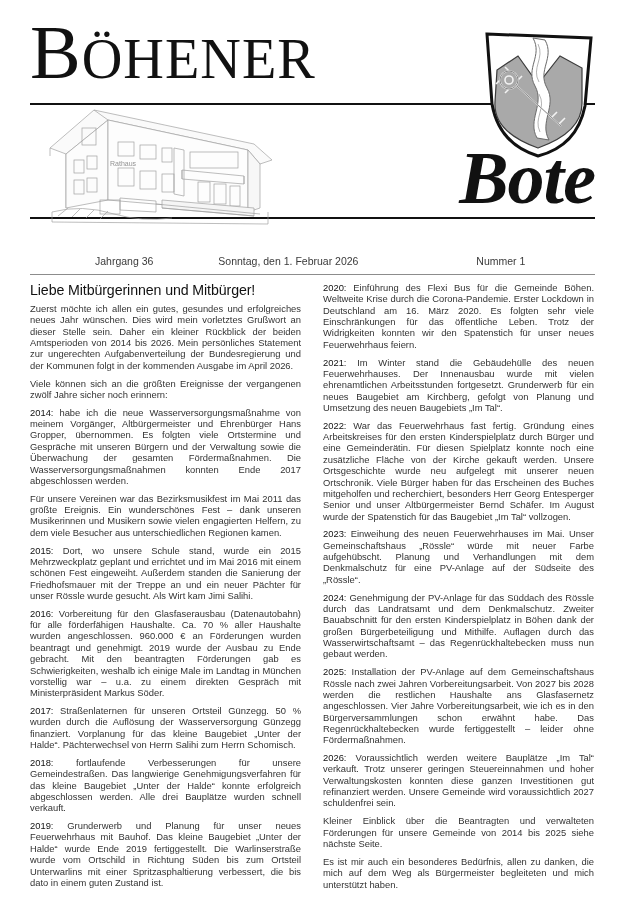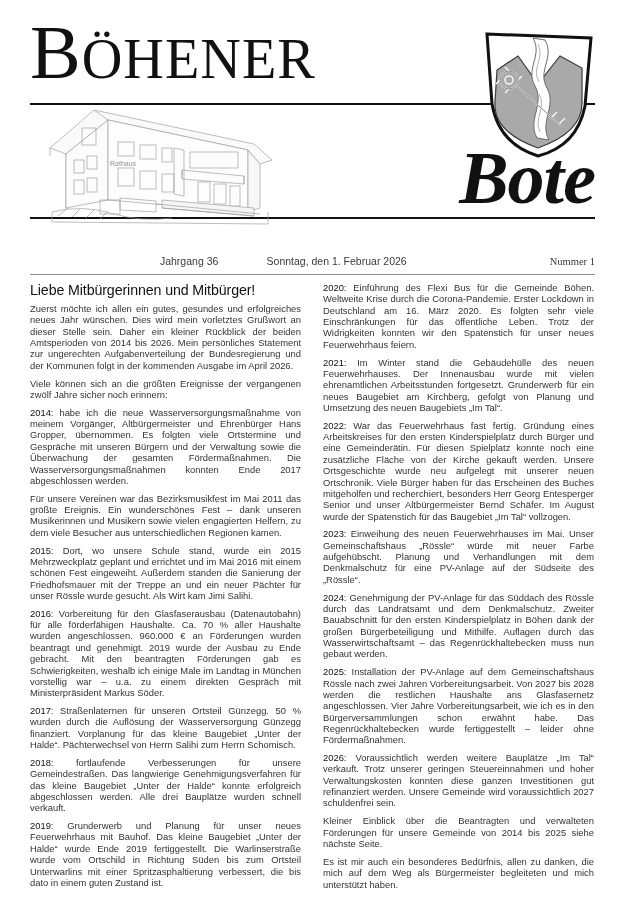--- a/index.html
+++ b/index.html
@@ -100,7 +100,7 @@
     font-size: 10.5px;
     color: #3a3a3a;
   }
-  .folio-left   { flex: 1 1 0; text-align: right; }
+  .folio-left   { flex: 1 1 0; text-align: center; }
   .folio-center { flex: 1 1 0; text-align: right; }
   .folio-right  { flex: 1 1 0; text-align: right; font-family: Liberation Serif, serif; }
 

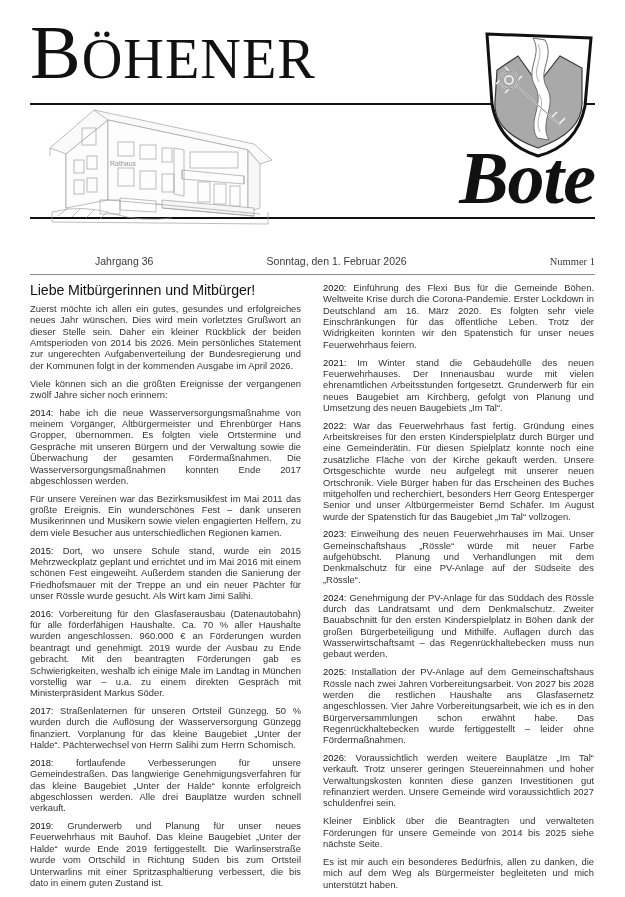--- a/index.html
+++ b/index.html
@@ -101,7 +101,7 @@
     color: #3a3a3a;
   }
   .folio-left   { flex: 1 1 0; text-align: center; }
-  .folio-center { flex: 1 1 0; text-align: right; }
+  .folio-center { flex: 1 1 0; text-align: left; }
   .folio-right  { flex: 1 1 0; text-align: right; font-family: Liberation Serif, serif; }
 
   

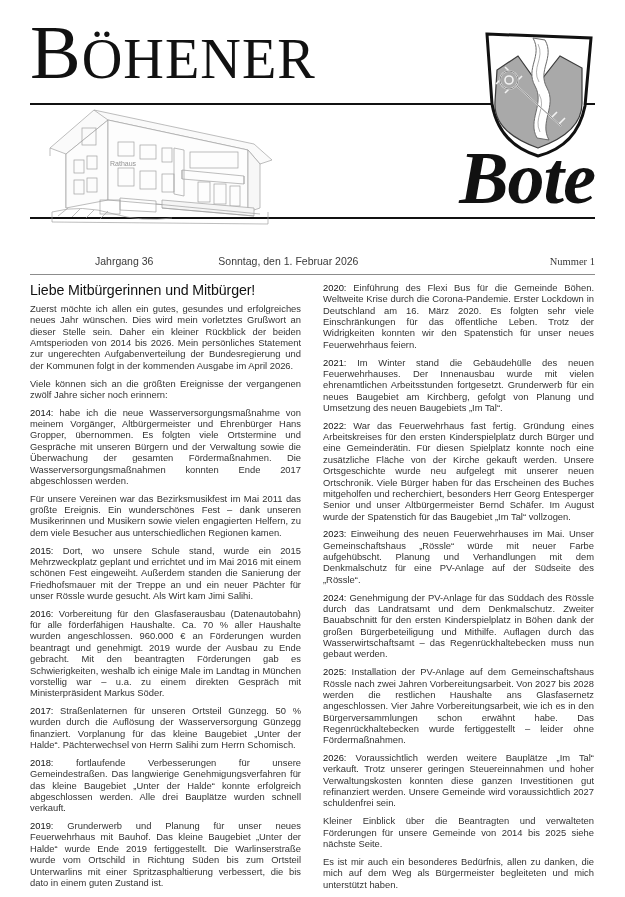--- a/index.html
+++ b/index.html
@@ -102,7 +102,7 @@
   }
   .folio-left   { flex: 1 1 0; text-align: center; }
   .folio-center { flex: 1 1 0; text-align: left; }
-  .folio-right  { flex: 1 1 0; text-align: right; font-family: Liberation Serif, serif; }
+  .folio-right  { flex: 1 1 0; text-align: center; }
 
   
   .content {

